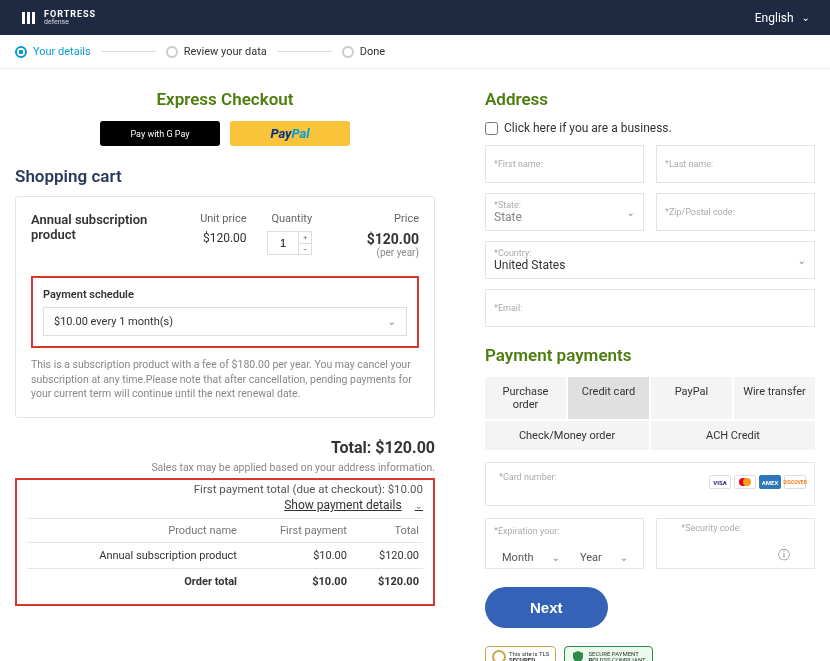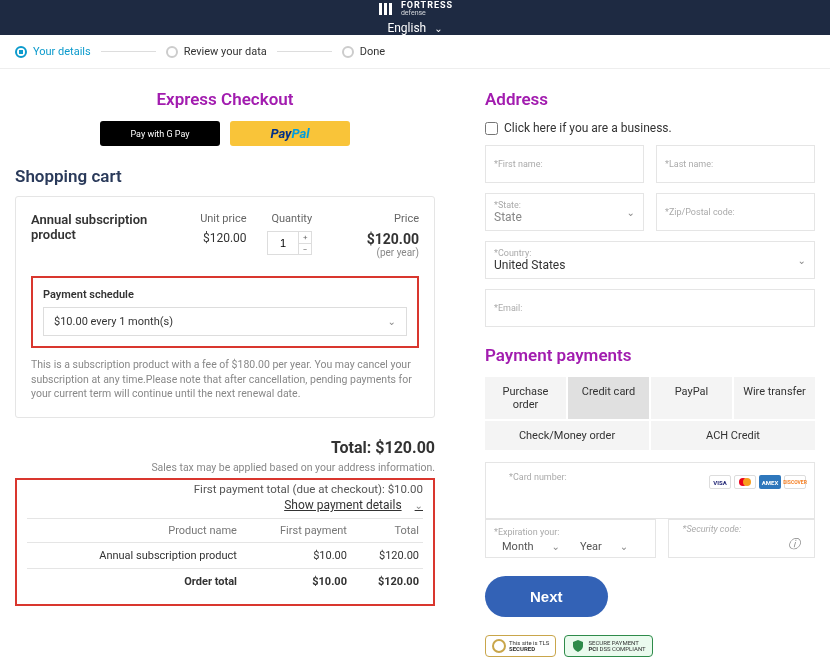--- a/index.html
+++ b/index.html
@@ -4,7 +4,7 @@
 <style>
 * { box-sizing: border-box; margin: 0; padding: 0; }
 body { font-family: -apple-system, BlinkMacSystemFont, "Segoe UI", Roboto, Arial, sans-serif; font-size: 12px; color: #333; background: #fff; width: 830px; }
-header { background: #1e2a42; color: #fff; height: 35px; display: flex; align-items: center; justify-content: space-between; padding: 0 20px; flex-direction: column; }
+header { background: #1e2a42; color: #fff; height: 35px; display: flex; align-items: center; justify-content: space-between; padding: 0 20px; }
 .logo { display: flex; align-items: center; gap: 6px; }
 .logo-icon { display: inline-flex; }
 .logo-text { display: flex; flex-direction: column; line-height: 1; }

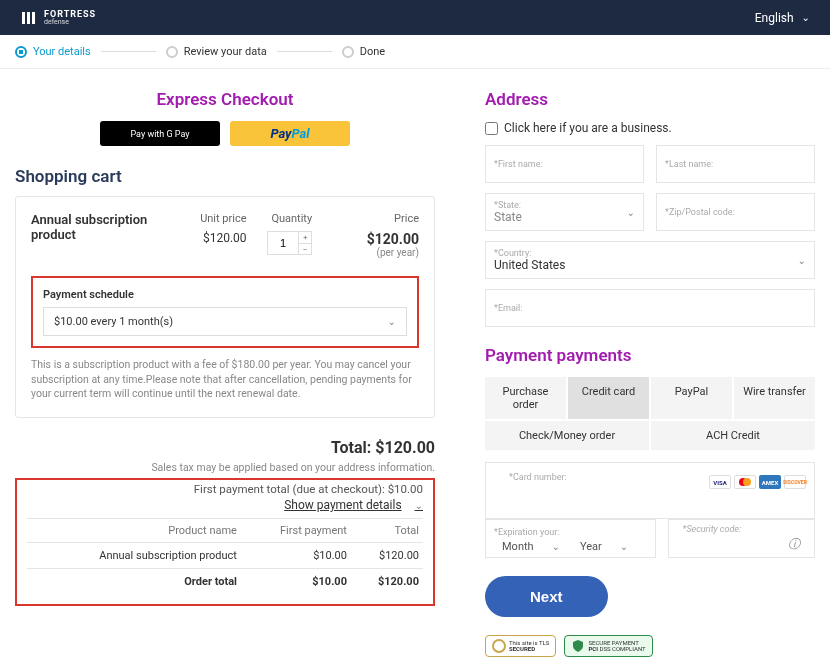--- a/index.html
+++ b/index.html
@@ -20,7 +20,7 @@
 .container { display: flex; padding: 20px 15px; gap: 40px; }
 .left { flex: 0 0 420px; }
 .right { flex: 1; padding-left: 10px; }
-h2 { font-size: 17px; font-weight: 600; color: #a21caf; margin-bottom: 12px; }
+h2 { font-size: 17px; font-weight: 600; color: #4d7c0f; margin-bottom: 12px; }
 .express { text-align: center; }
 .express h2 { text-align: center; }
 .exp-buttons { display: flex; gap: 10px; justify-content: center; margin-bottom: 20px; }

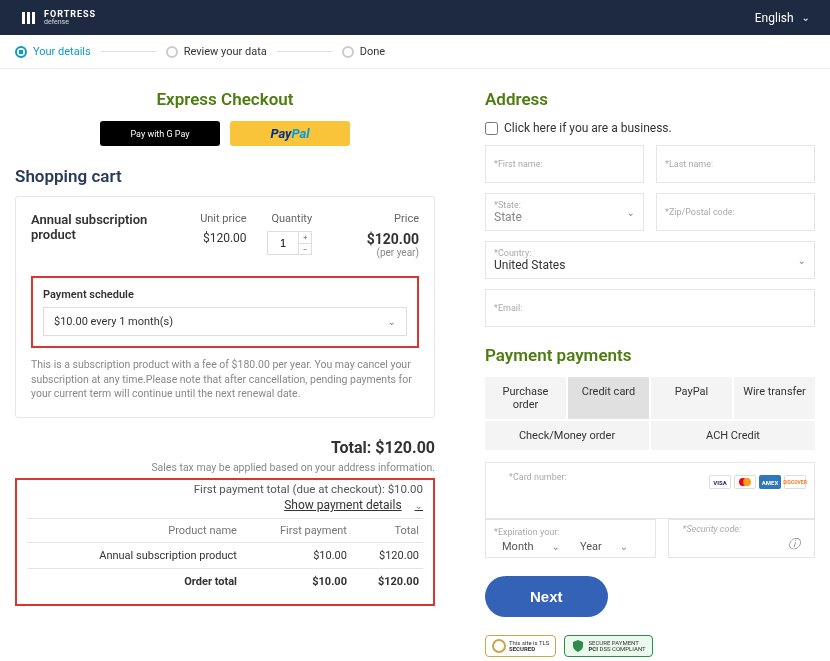--- a/index.html
+++ b/index.html
@@ -69,7 +69,7 @@
 .pay-opt { background: #f4f4f4; text-align: center; padding: 8px 4px; font-size: 11px; cursor: pointer; }
 .pay-opt.active { background: #e0e0e0; }
 .pay-opts2 { display: grid; grid-template-columns: repeat(2, 1fr); gap: 2px; margin-bottom: 12px; }
-.cardnum { border: 1px solid #e5e5e5; padding: 6px 23px; position:relative; height: 57px; }
+.cardnum { border: 1px solid #e5e5e5; padding: 6px 13px; margin-bottom: 12px; position:relative; height: 44px; }
 .cardnum .flbl { font-size: 9px; color: #aaa; }
 .cardnum .flbl::before { content:"*"; }
 .cardnum .logos { position: absolute; right: 8px; top: 12px; display: flex; gap: 3px; }

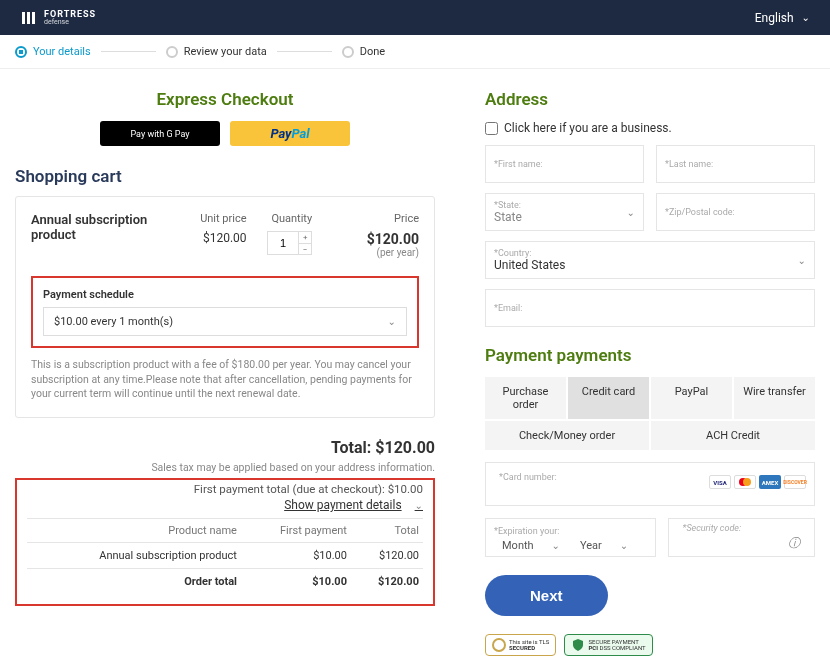--- a/index.html
+++ b/index.html
@@ -80,7 +80,7 @@
 .exp-box .flbl::before { content:"*"; }
 .exp-sels { display: flex; gap: 20px; margin-top: 2px; padding-left: 8px; }
 .exp-sels .es { display: flex; align-items: center; gap: 18px; font-size: 11px; color: #555; }
-.sec-box { flex: 1; border: 1px solid #e5e5e5; padding: 4px 14px; display:flex; flex-direction:column; justify-content:space-between;font-style:italic;}
+.sec-box { flex: 1; border: 1px solid #e5e5e5; padding: 4px 24px; display:flex; flex-direction:column; justify-content:space-between;}
 .sec-box .flbl { font-size: 9px; color: #aaa; }
 .sec-box .flbl::before { content:"*"; }
 .sec-box .info { font-size: 12px; color:#888; align-self:flex-end; }

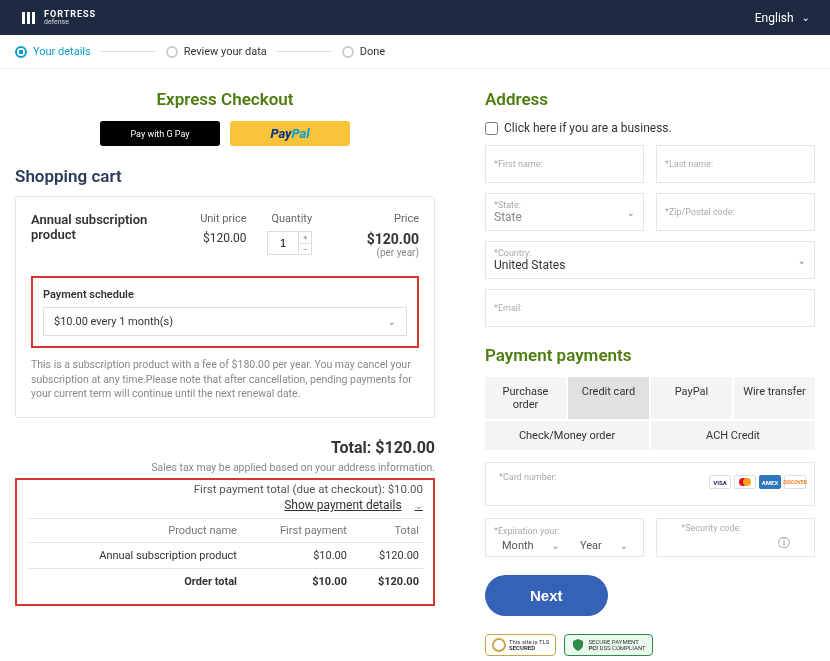--- a/index.html
+++ b/index.html
@@ -78,7 +78,7 @@
 .exp-box { flex: 1.3; border: 1px solid #e5e5e5; padding: 4px 8px; }
 .exp-box .flbl { font-size: 9px; color: #aaa; }
 .exp-box .flbl::before { content:"*"; }
-.exp-sels { display: flex; gap: 20px; margin-top: 2px; padding-left: 8px; }
+.exp-sels { display: flex; gap: 20px; margin-top: 14px; padding-left: 8px; }
 .exp-sels .es { display: flex; align-items: center; gap: 18px; font-size: 11px; color: #555; }
 .sec-box { flex: 1; border: 1px solid #e5e5e5; padding: 4px 24px; display:flex; flex-direction:column; justify-content:space-between;}
 .sec-box .flbl { font-size: 9px; color: #aaa; }

